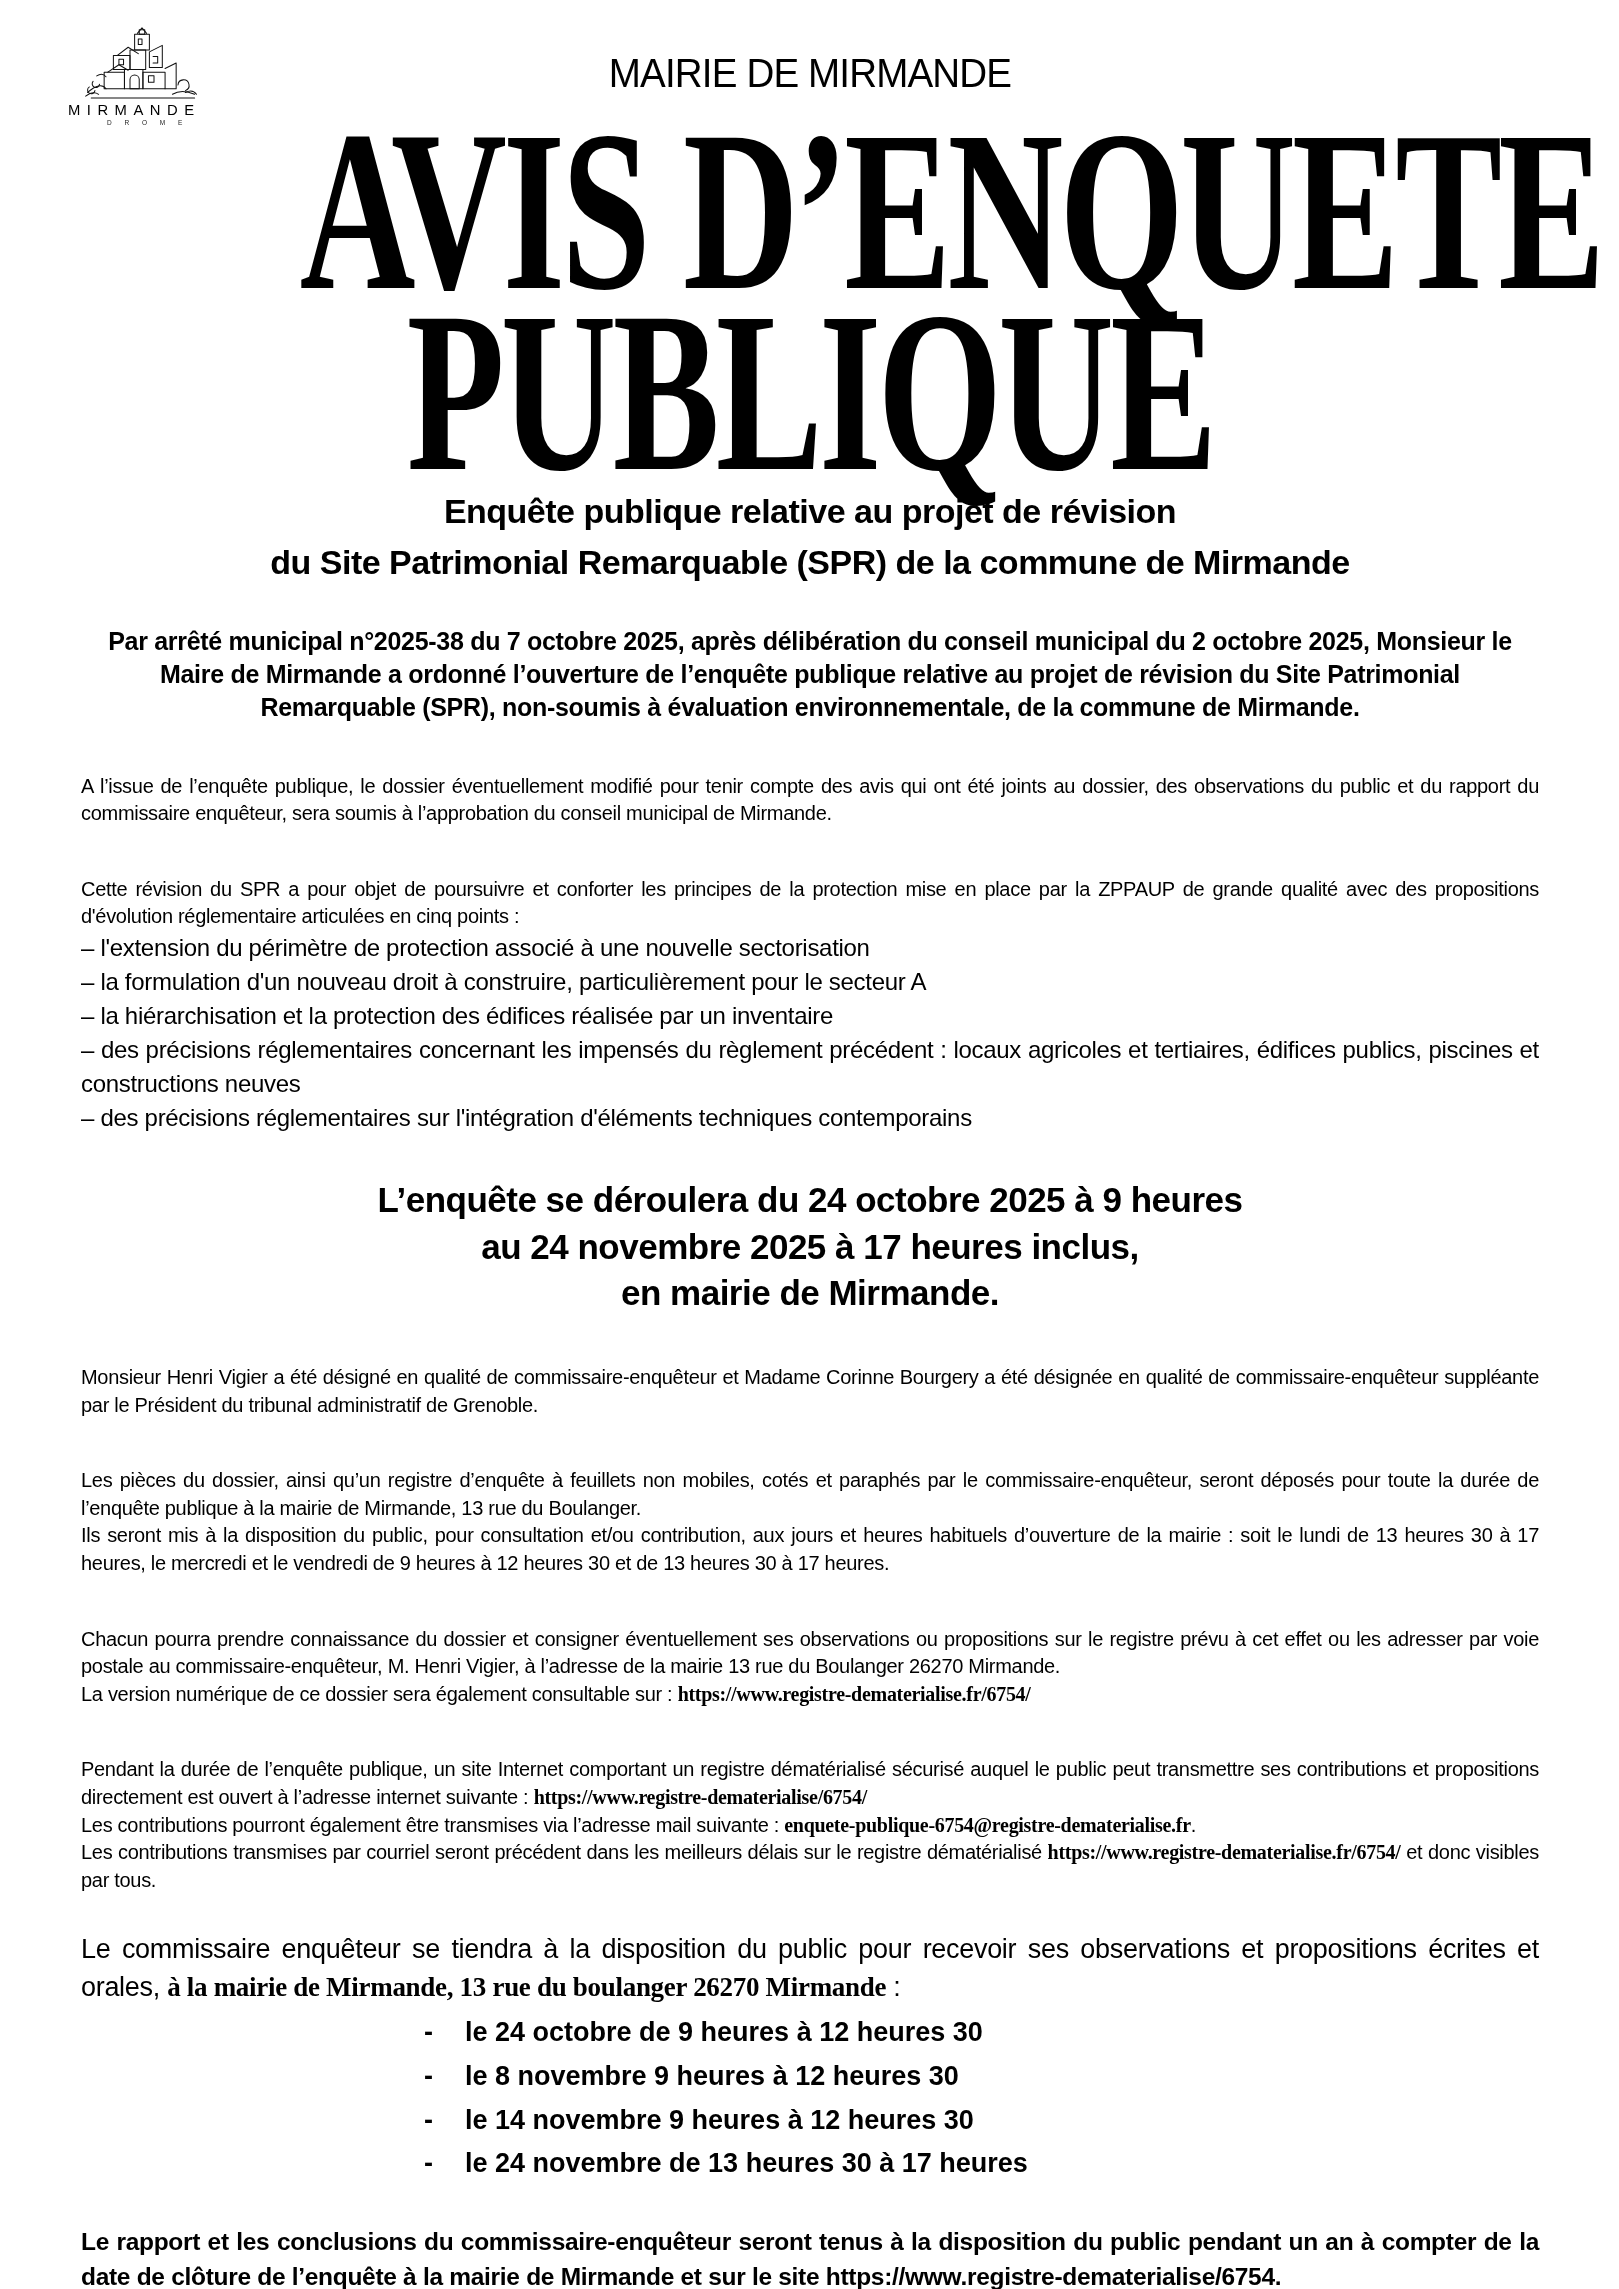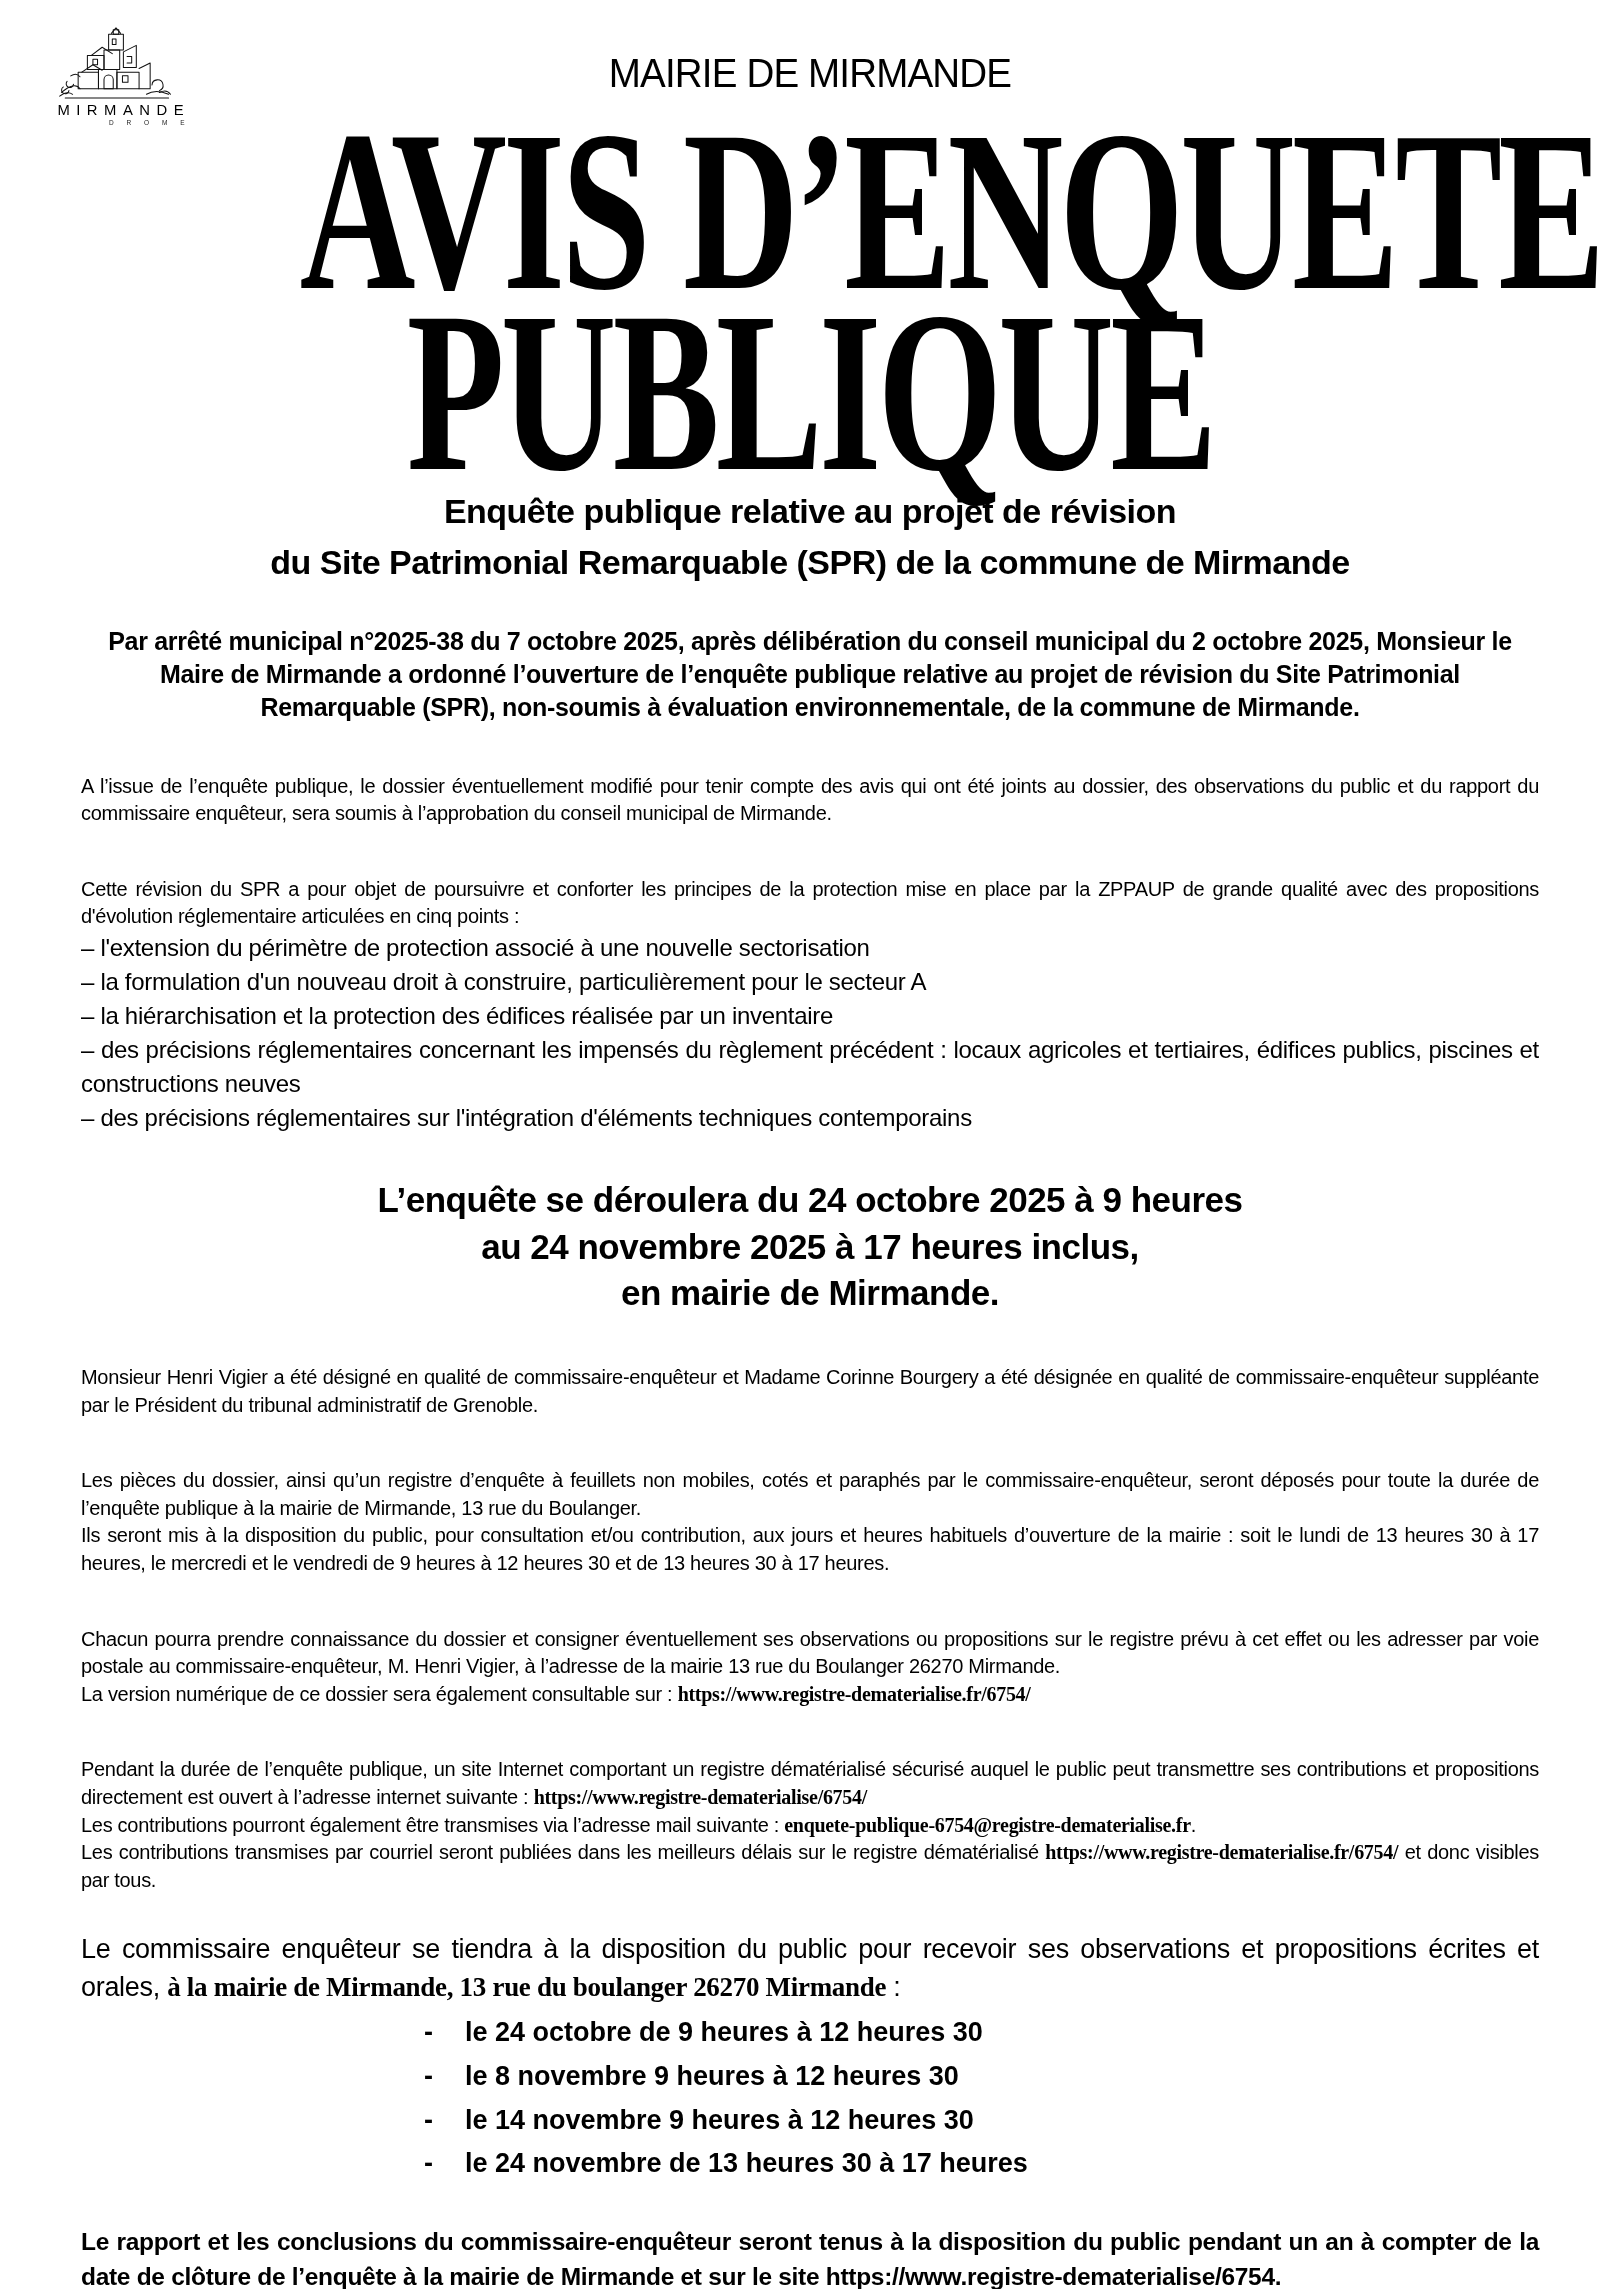--- a/index.html
+++ b/index.html
@@ -14,8 +14,8 @@
   }
   
   .logo {
-    position:absolute; left:42px; top:24px; width:148px;
-    text-align:right;
+    position:absolute; left:68px; top:24px; width:148px;
+    text-align:left;
   }
   .logo svg { display:block; margin:0 auto; }
   .logo-name {

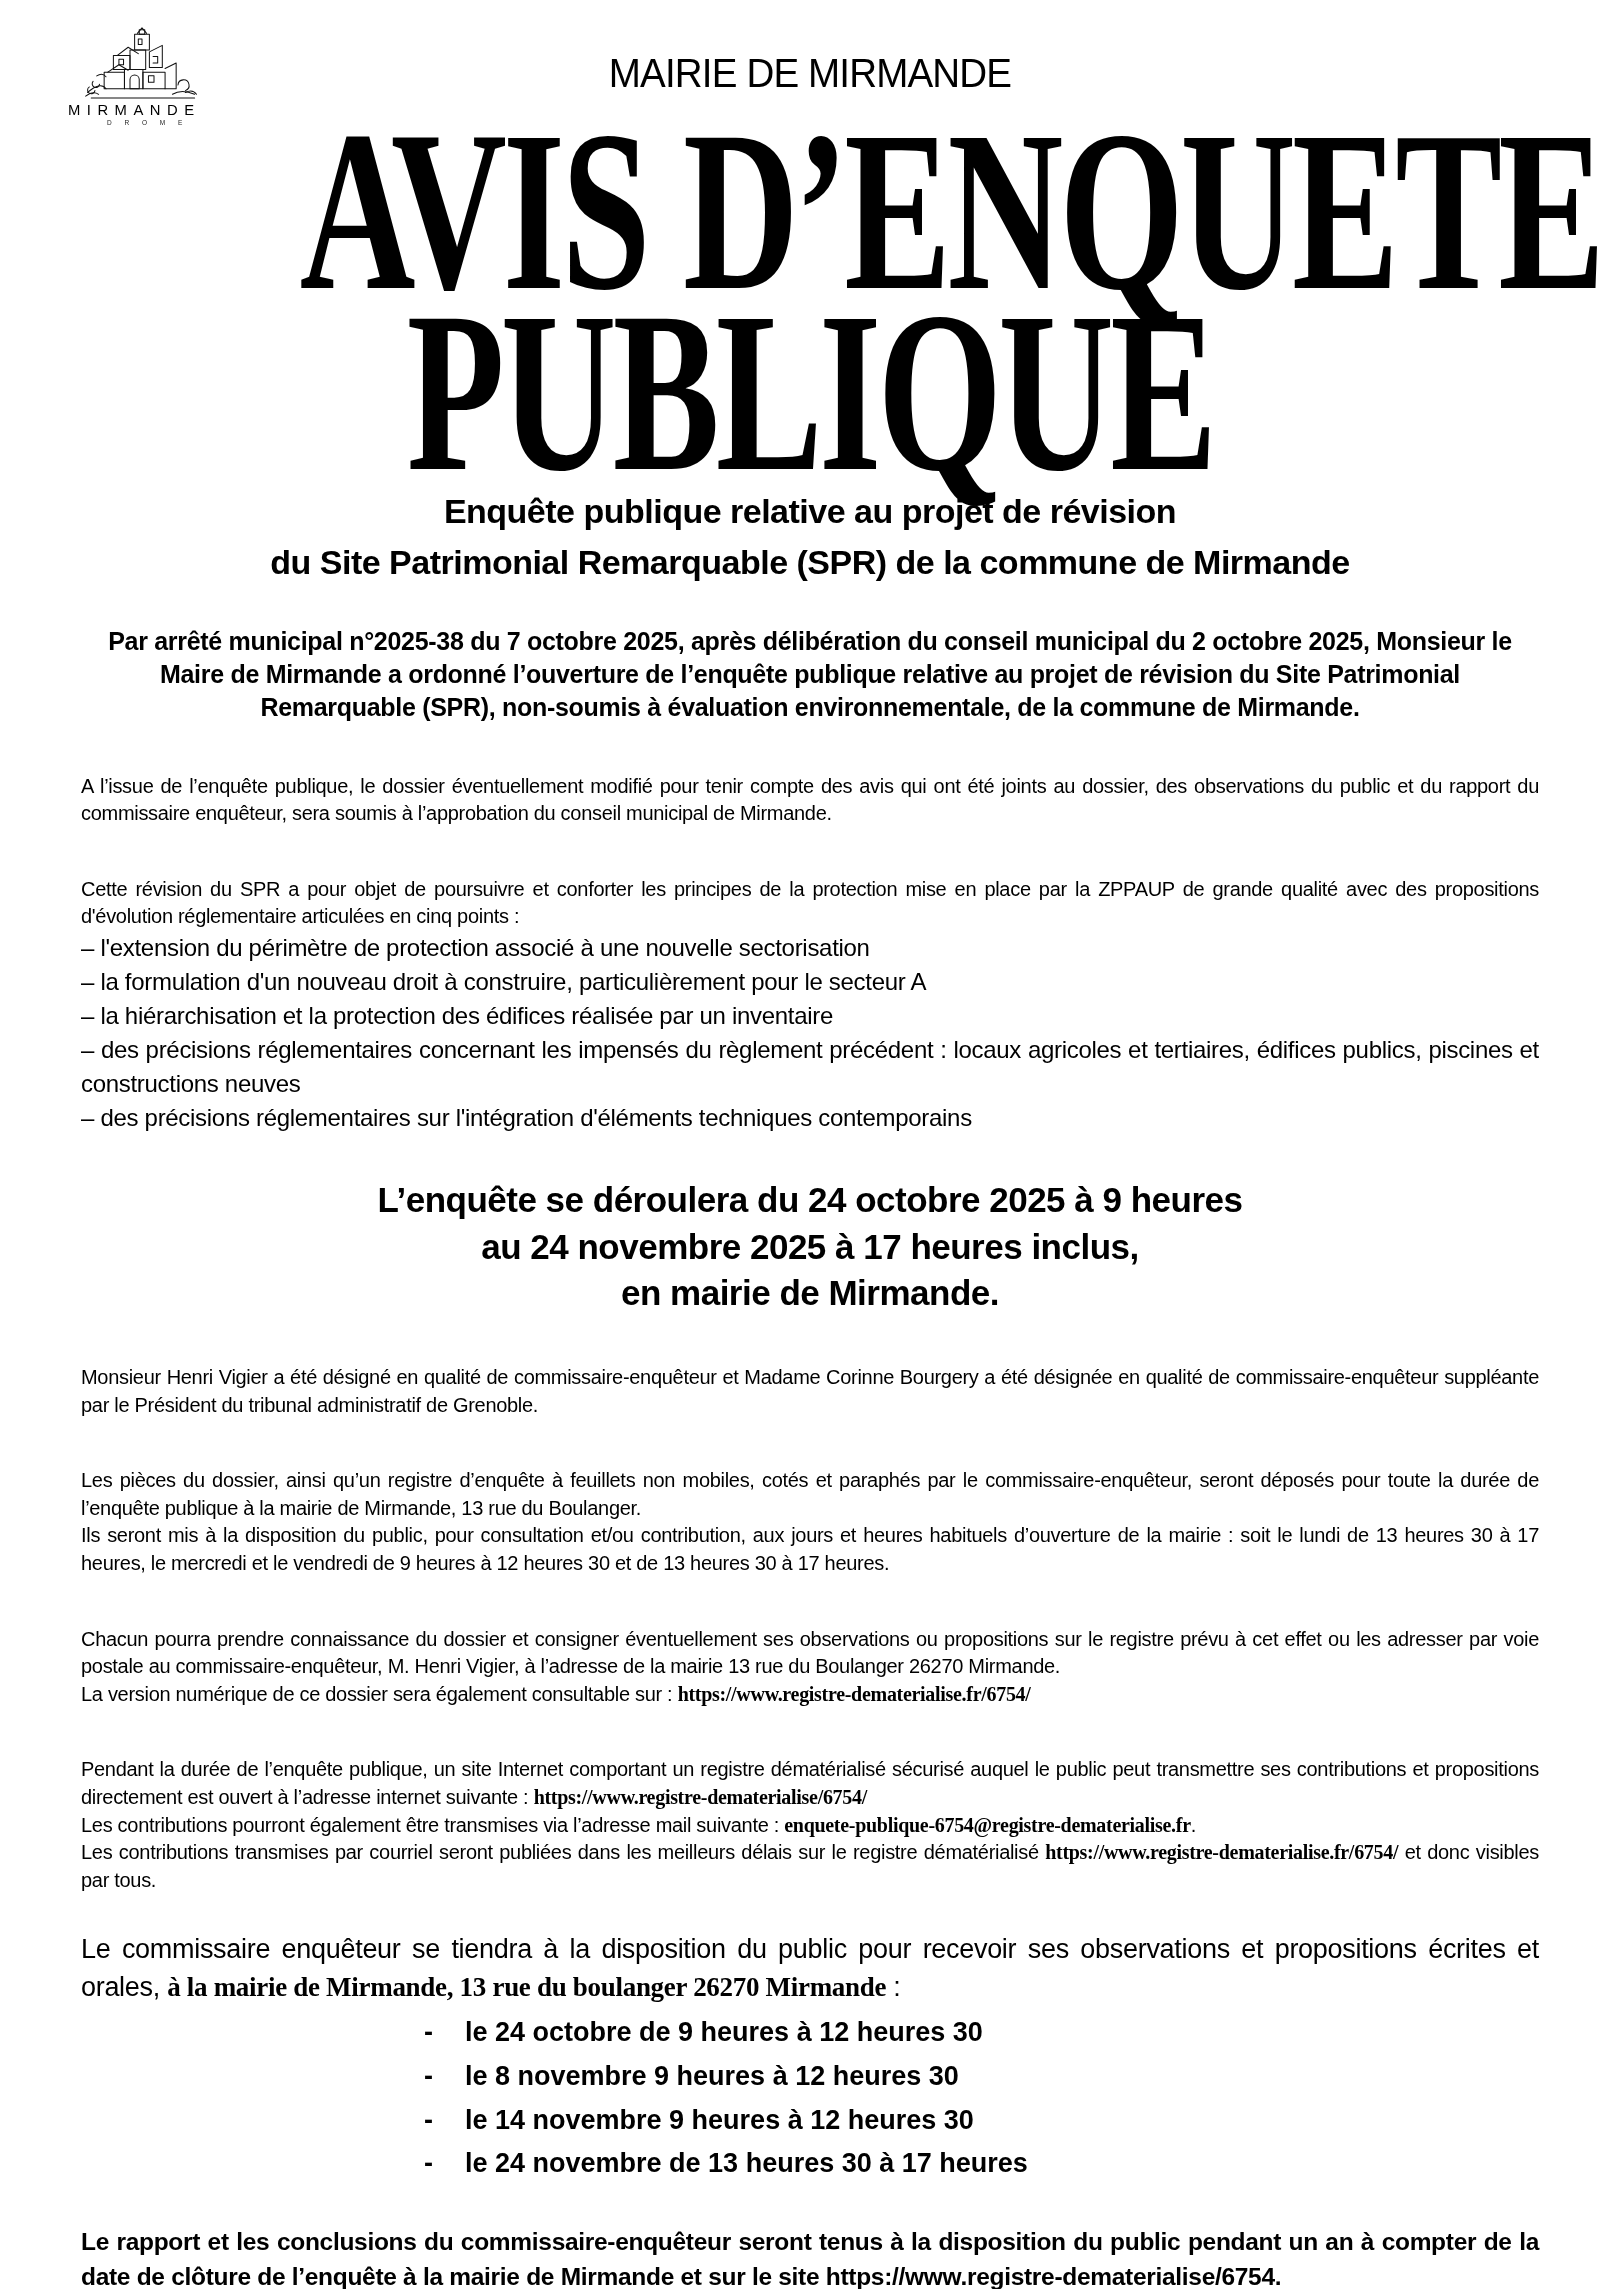--- a/index.html
+++ b/index.html
@@ -171,7 +171,7 @@
   <p class="body-p">
     <span>Pendant la durée de l’enquête publique, un site Internet comportant un registre dématérialisé sécurisé auquel le public peut transmettre ses contributions et propositions directement est ouvert à l’adresse internet suivante : </span><span class="bold">https://www.registre-dematerialise/6754/</span><br>
     <span>Les contributions pourront également être transmises via l’adresse mail suivante : </span><span class="bold">enquete-publique-6754@registre-dematerialise.fr</span><span>.</span><br>
-    <span>Les contributions transmises par courriel seront publiées dans les meilleurs délais sur le registre dématérialisé </span><span class="bold">https://www.registre-dematerialise.fr/6754/</span><span> et donc visibles par tous.</span>
+    <span>Les contributions transmises par courriel seront précédent dans les meilleurs délais sur le registre dématérialisé </span><span class="bold">https://www.registre-dematerialise.fr/6754/</span><span> et donc visibles par tous.</span>
   </p>
 
   <p class="permanences-p">

